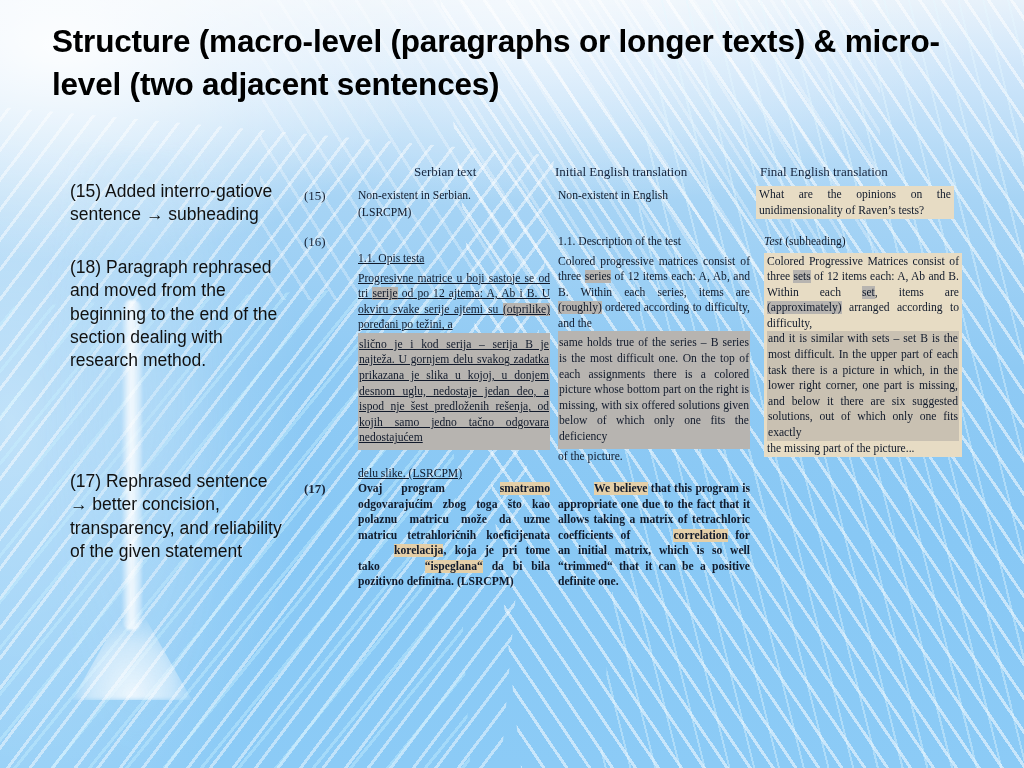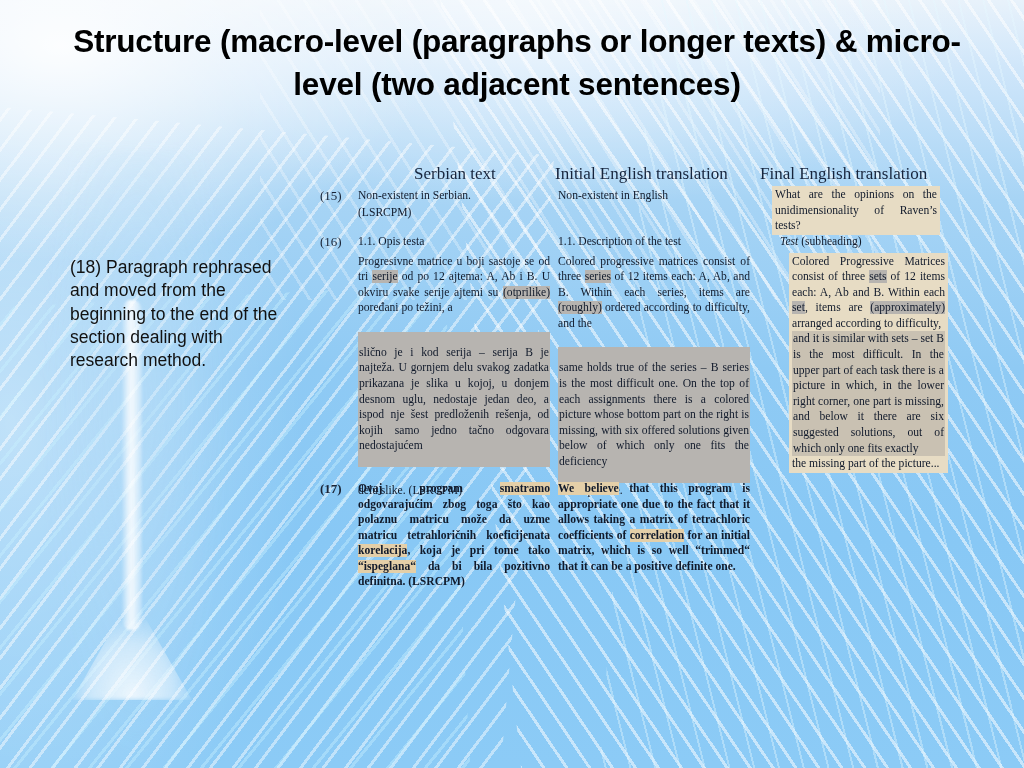--- a/index.html
+++ b/index.html
@@ -127,7 +127,6 @@
     color: #000000;
     letter-spacing: -0.2px;
     z-index: 6;
-    text-align: center;
   }
 
   

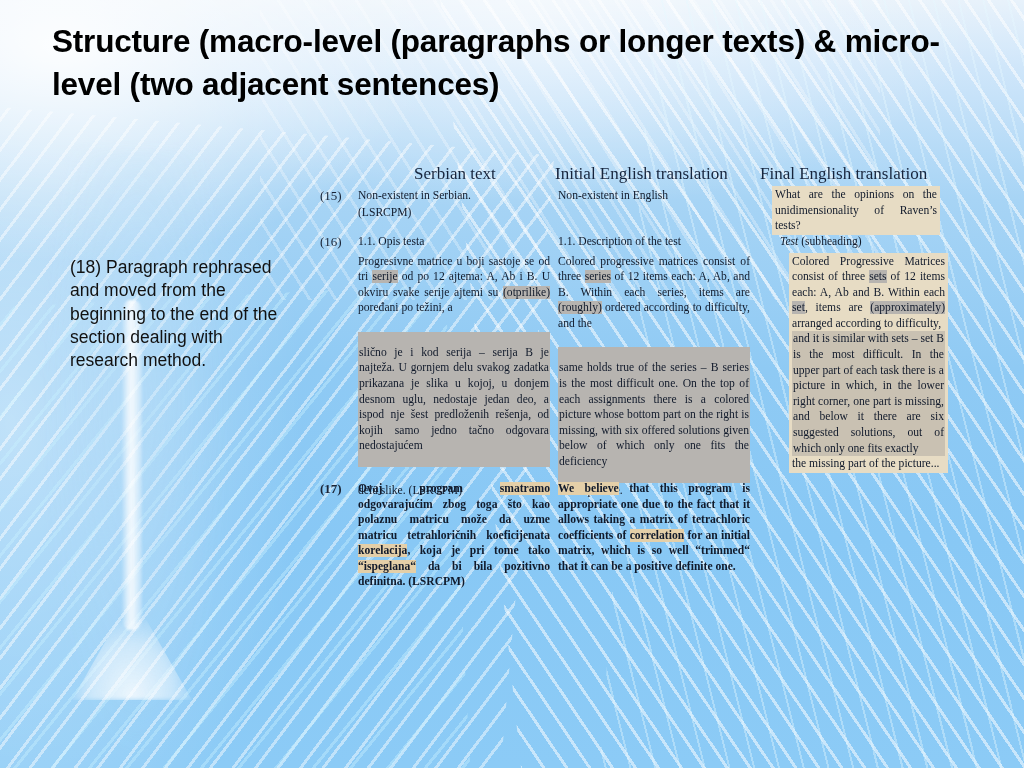--- a/index.html
+++ b/index.html
@@ -160,7 +160,7 @@
   .col-header {
     position: absolute;
     font-family: "Liberation Serif", serif;
-    font-size: 17px;
+    font-size: 13px;
     color: #16243c;
     white-space: nowrap;
   }

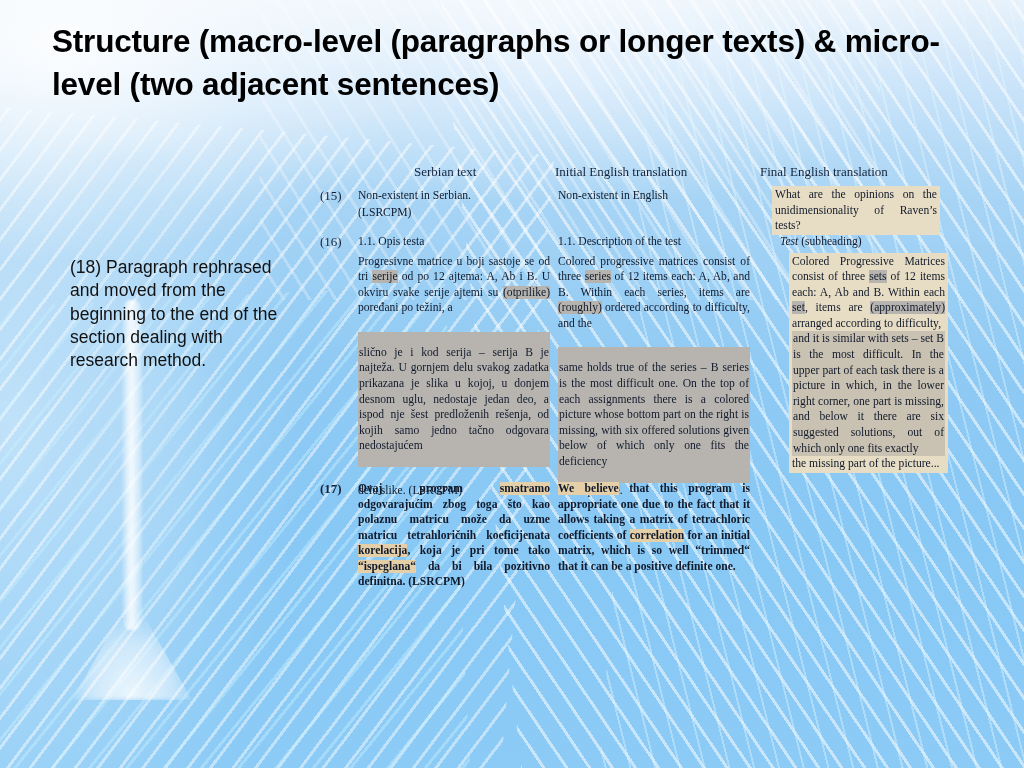--- a/index.html
+++ b/index.html
@@ -241,6 +241,7 @@
 
   <div id="title">Structure (macro-level (paragraphs or longer texts) &amp; micro-level (two adjacent sentences)</div>
 
+  <div class="note" id="note-15">(15) Added interro-gatiove sentence → subheading</div>
 
   <div class="note" id="note-16">(18) Paragraph rephrased and moved from the beginning to the end of the section dealing with research method.</div>
 

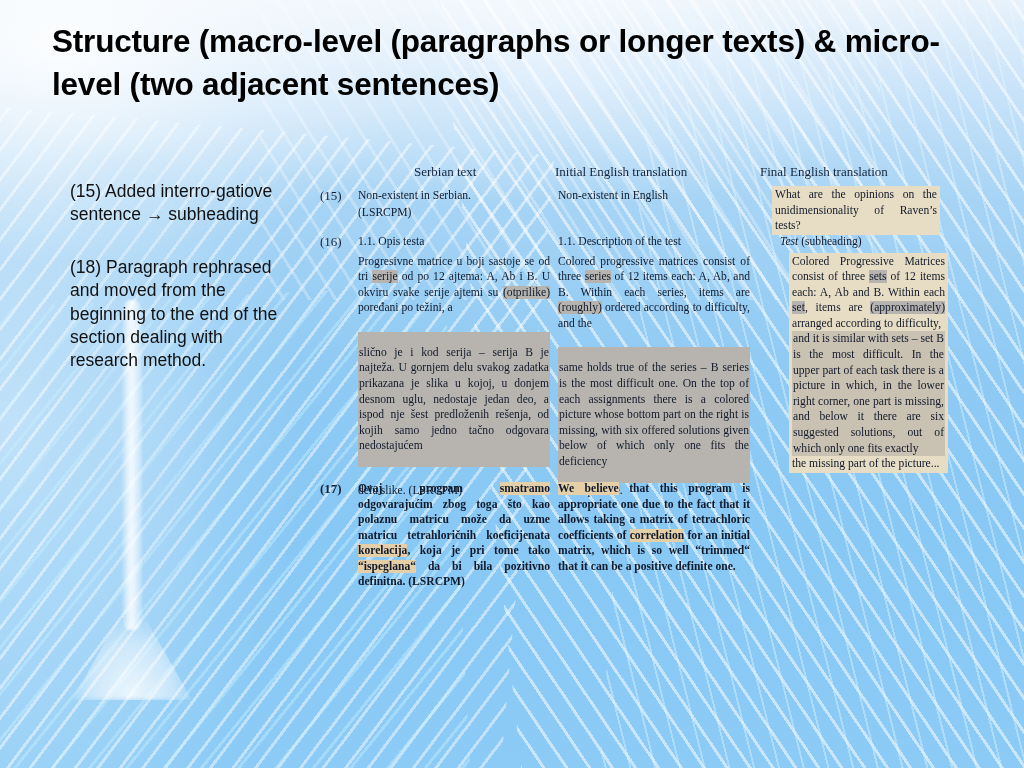--- a/index.html
+++ b/index.html
@@ -174,7 +174,7 @@
 
   .rowlabel {
     position: absolute;
-    left: 20px;
+    left: 4px;
     top: 0;
     font-family: "Liberation Serif", serif;
     font-size: 13px;

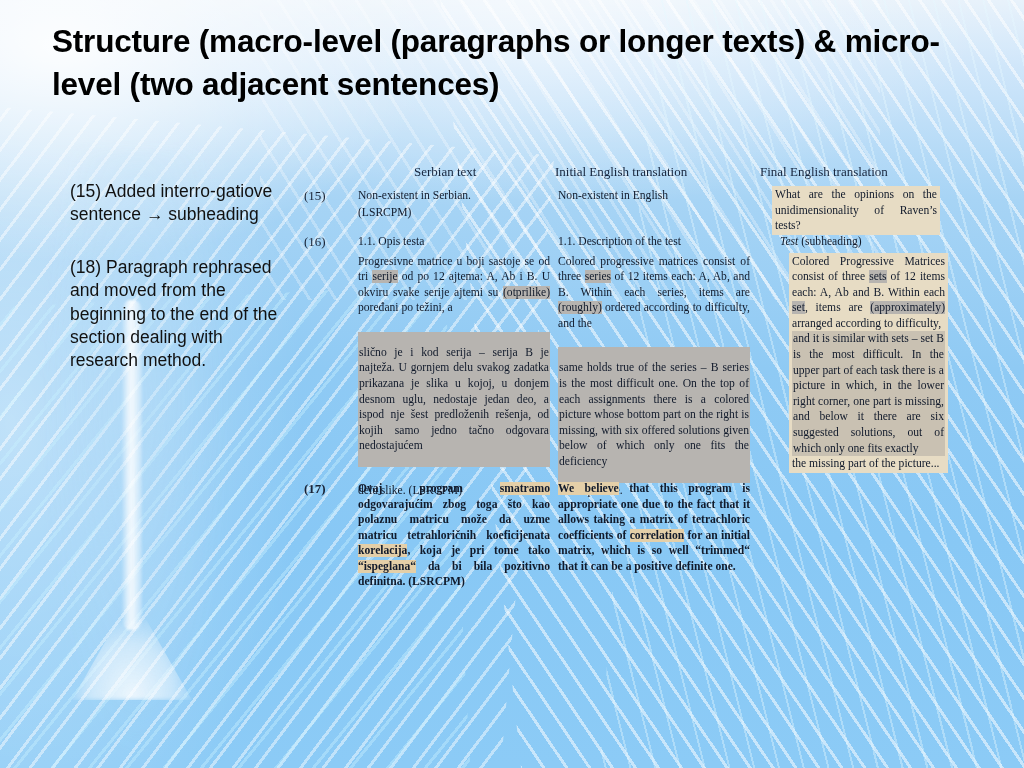--- a/index.html
+++ b/index.html
@@ -194,7 +194,7 @@
   }
   .c-serbian { left: 58px;  width: 192px; }
   .c-initial { left: 258px; width: 192px; }
-  .c-final   { left: 472px; width: 168px; }
+  .c-final   { left: 456px; width: 198px; }
 
   .cell p { margin: 0; }
   .cell p + p { margin-top: 4px; }

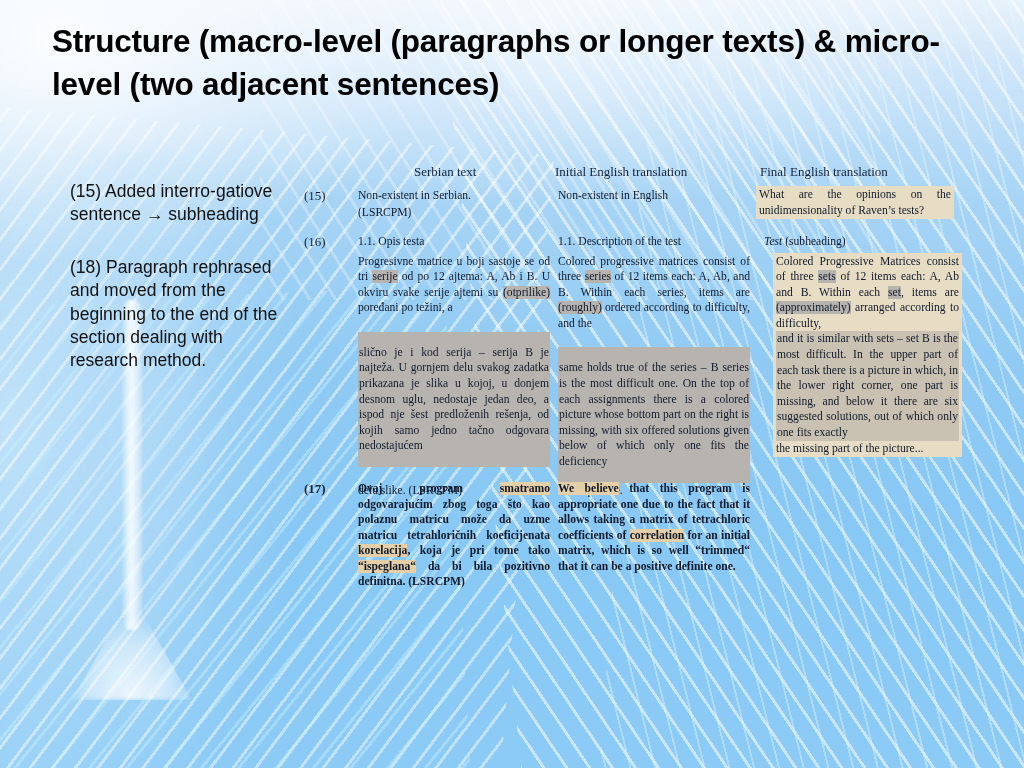--- a/index.html
+++ b/index.html
@@ -274,7 +274,7 @@
     <div class="row" id="row-16" style="height:205px;">
       <div class="rowlabel">(16)</div>
 
-      <div class="cell c-serbian" style="top:0;">
+      <div class="cell c-serbian" style="top:17px;text-decoration:underline;">
         <p class="plain">1.1. Opis testa</p>
         <p><span>Progresivne matrice u boji sastoje se od tri </span><span class="hl-grey">serije</span><span> od po 12 ajtema: A, Ab i B. U okviru svake serije ajtemi su </span><span class="hl-grey">(otprilike)</span><span> poređani po težini, a </span></p>
         <p style="margin-top:0;">

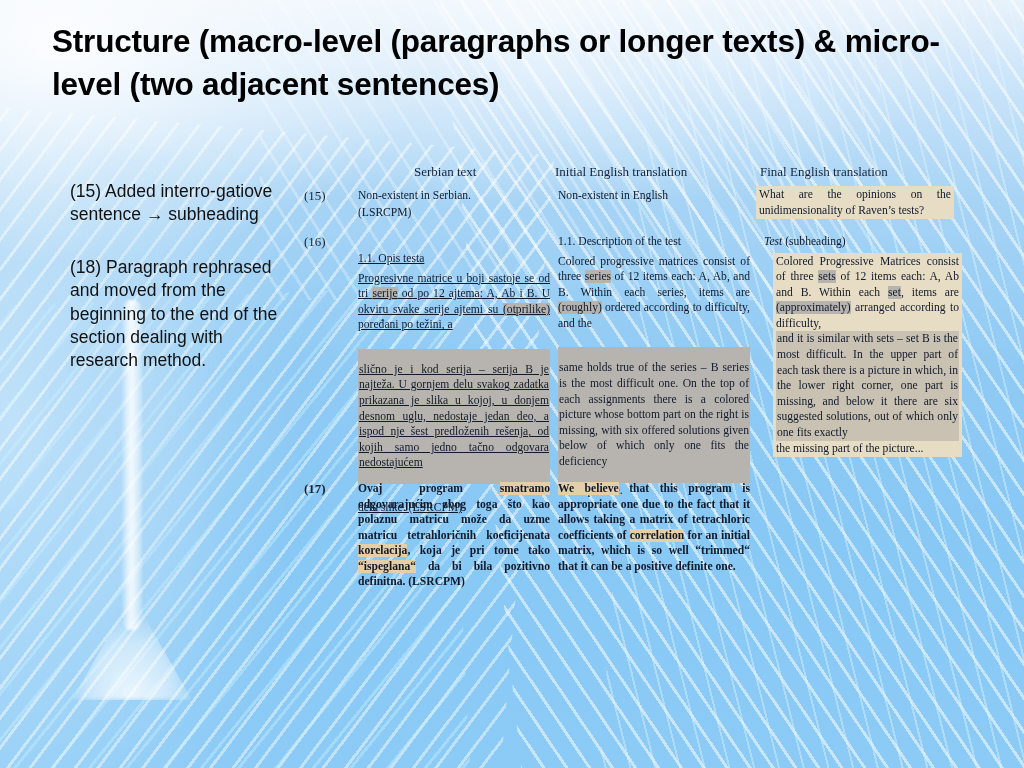--- a/index.html
+++ b/index.html
@@ -294,7 +294,7 @@
 
       <div class="cell c-final" style="top:0;padding-left:8px;">
         <p class="plain"><span class="ital">Test</span><span> (subheading)</span></p>
-        <p style="margin-top:3px;margin-left:9px;">
+        <p style="margin-top:3px;">
             <span class="blk-tan"><span>Colored Progressive Matrices consist of three </span><span class="hl-grey">sets</span><span> of 12 items each: A, Ab and B. Within each </span><span class="hl-grey">set</span><span>, items are </span><span class="hl-grey">(approximately)</span><span> arranged according to difficulty, </span><span class="blk-tan-grey">and it is similar with sets – set B is the most difficult. In the upper part of each task there is a picture in which, in the lower right corner, one part is missing, and below it there are six suggested solutions, out of which only one fits exactly</span><span> the missing part of the picture...</span></span>
           </p>
       </div>

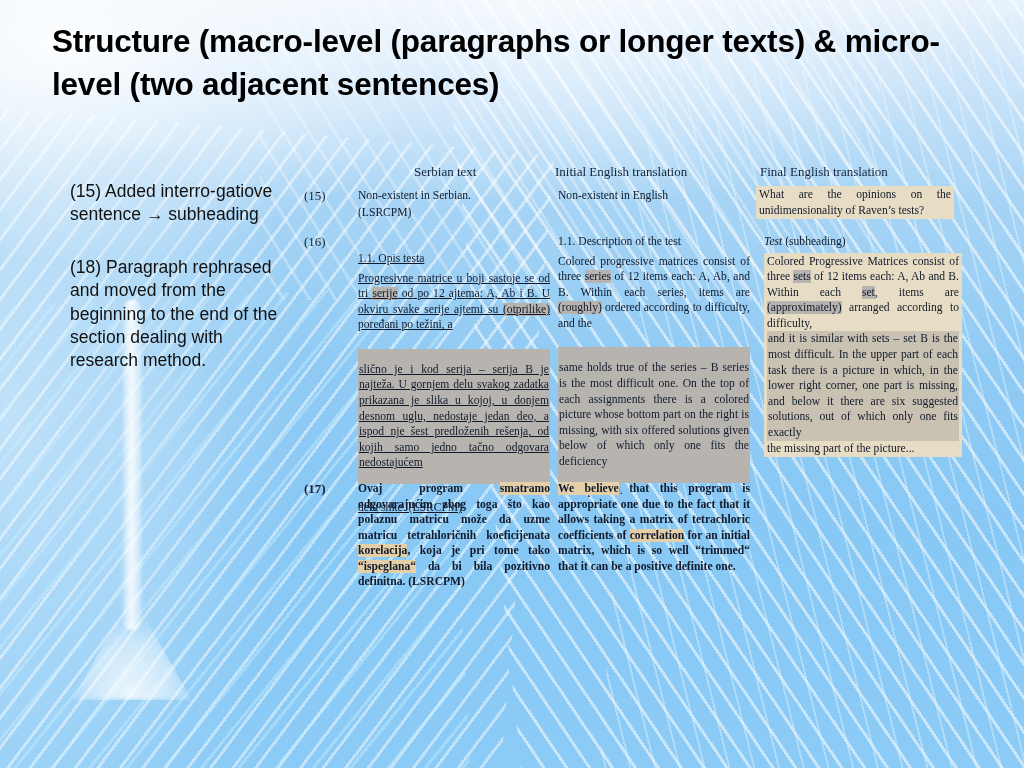--- a/index.html
+++ b/index.html
@@ -207,8 +207,7 @@
   .blk-grey {
     background-color: #b7b4b0;
     display: block;
-    padding: 13px 1px;
-    margin-top: 16px;
+    padding: 4px 1px;
   }
   .blk-tan {
     background-color: #e7dcc4;

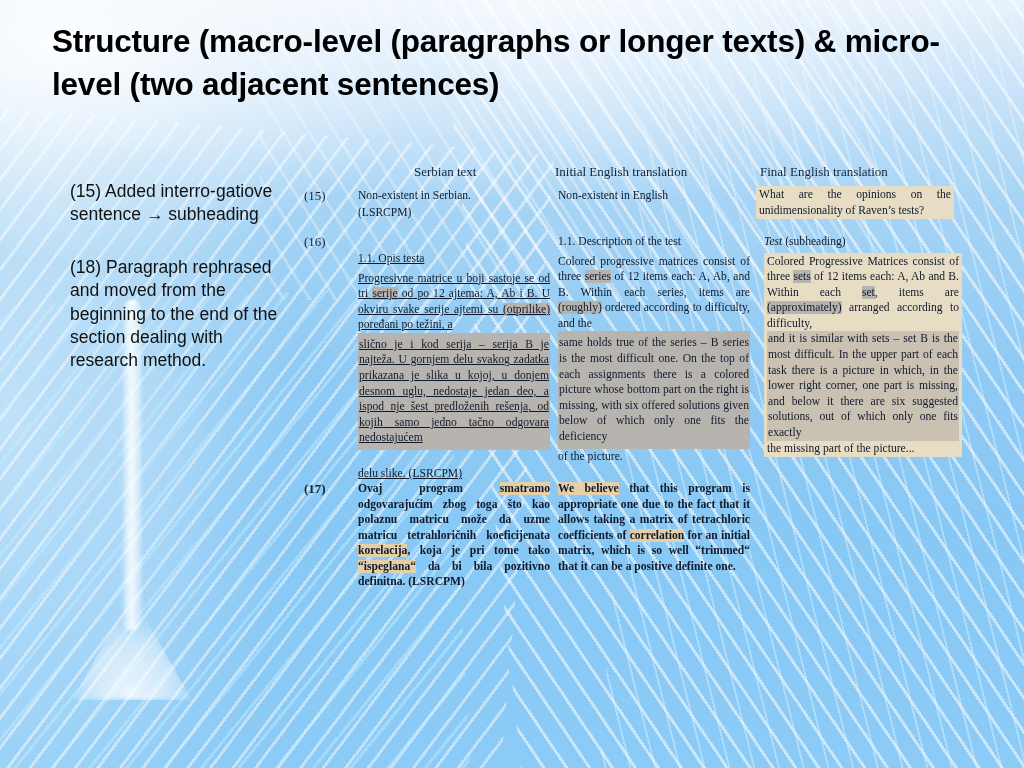--- a/index.html
+++ b/index.html
@@ -244,6 +244,7 @@
 
   <div class="note" id="note-16">(18) Paragraph rephrased and moved from the beginning to the end of the section dealing with research method.</div>
 
+  <div class="note" id="note-17">(17)  Rephrased sentence → better concision, transparency,  and reliability of the given statement</div>
 
   <div id="table">
 

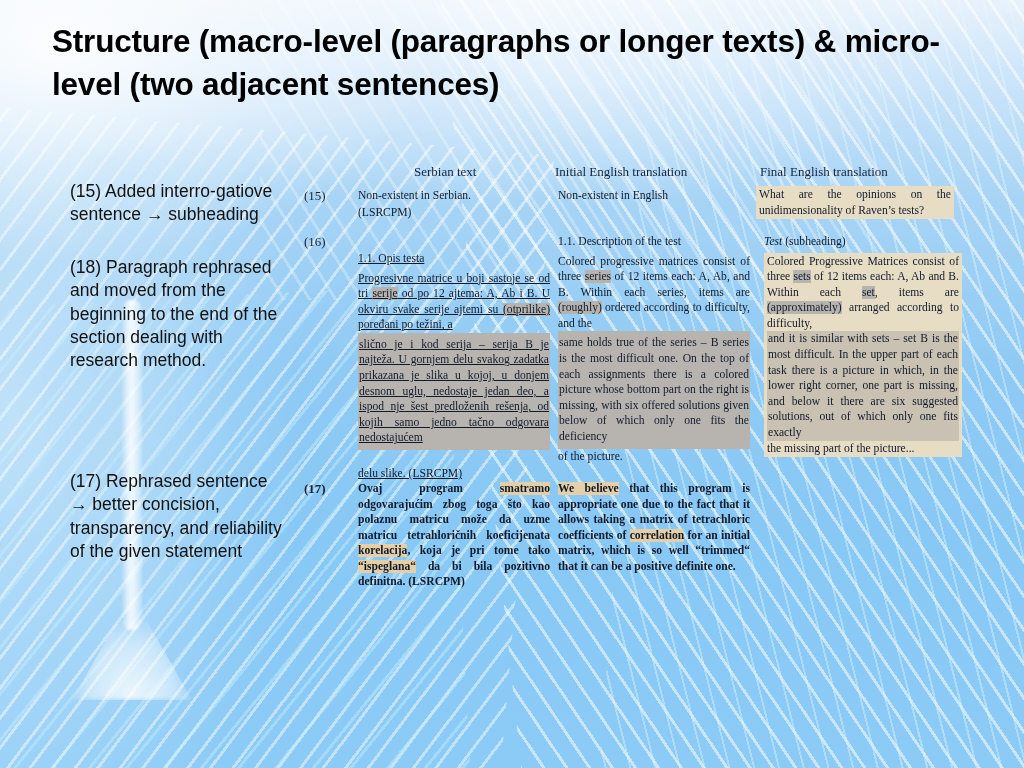--- a/index.html
+++ b/index.html
@@ -203,7 +203,7 @@
 
   
   .hl-grey { background-color: #b7b4b0; }
-  .hl-tan  { background-color: #e4cfa8; }
+  .hl-tan  { background-color: #e4cfa8; margin-left: 36px; }
   .blk-grey {
     background-color: #b7b4b0;
     display: block;

